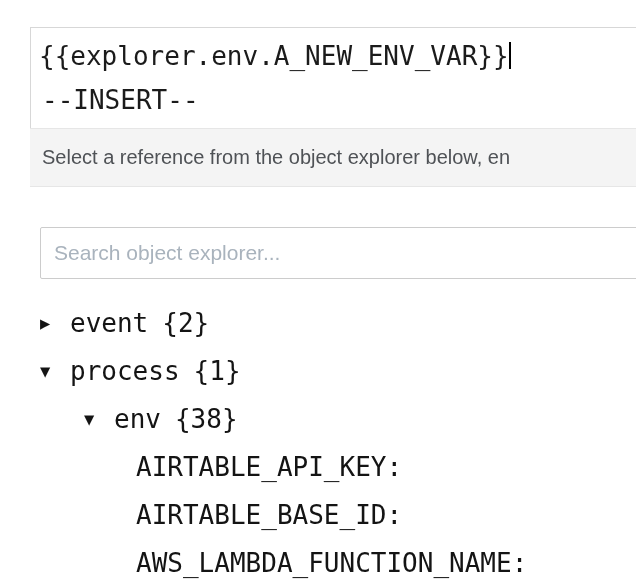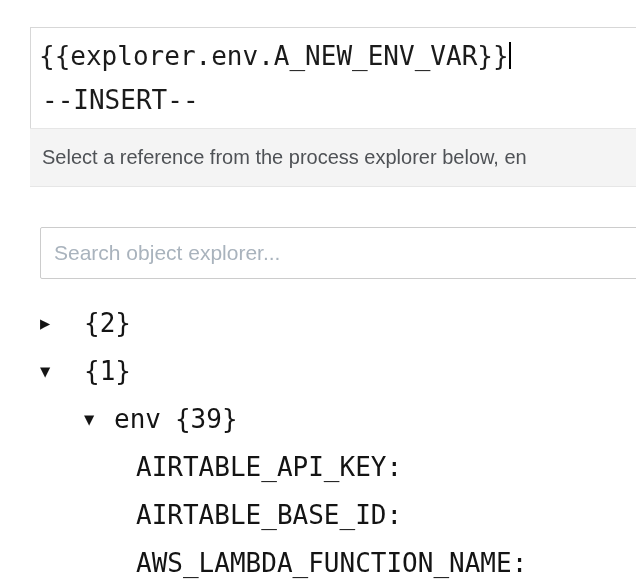--- a/index.html
+++ b/index.html
@@ -107,7 +107,7 @@
   </div>
 
   <div class="hint-bar">
-    <span>Select a reference from the process explorer below, en</span>
+    <span>Select a reference from the object explorer below, en</span>
   </div>
 
   <div class="search-wrap">

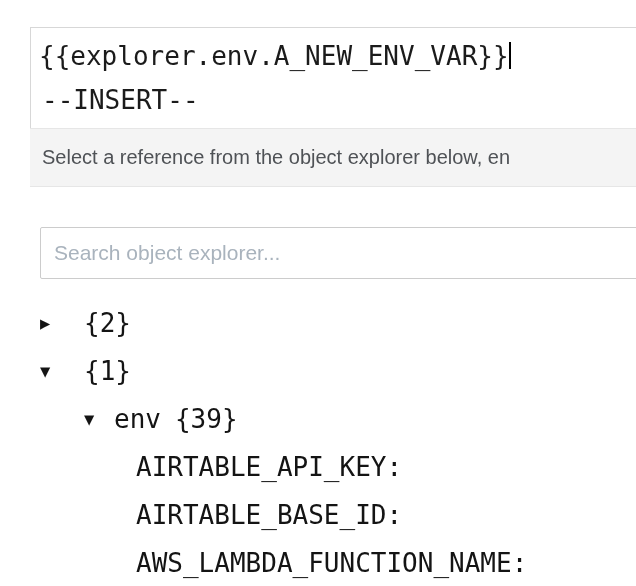--- a/index.html
+++ b/index.html
@@ -118,6 +118,7 @@
 
     <div class="tree-row indent-0">
       <span class="tgl collapsed"></span>
+      <span>event</span>
       <span class="count">{2}</span>
     </div>
 

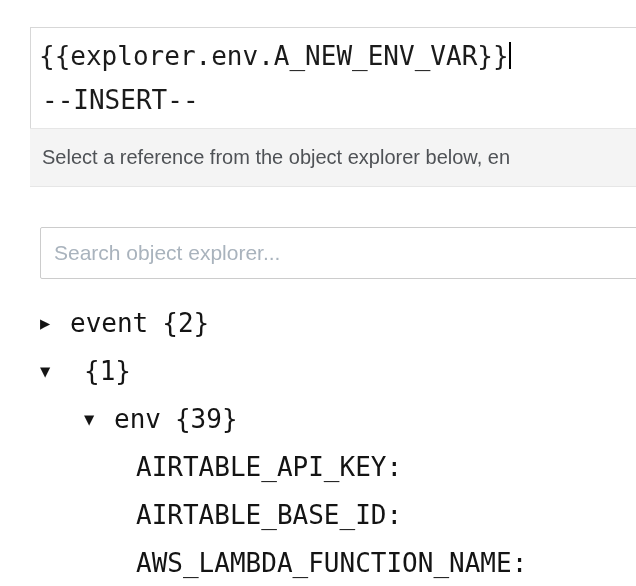--- a/index.html
+++ b/index.html
@@ -124,6 +124,7 @@
 
     <div class="tree-row indent-0">
       <span class="tgl expanded"></span>
+      <span>process</span>
       <span class="count">{1}</span>
     </div>
 

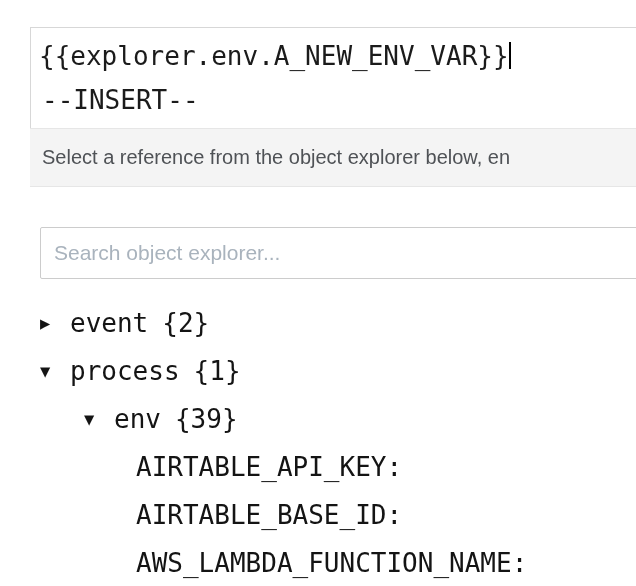--- a/index.html
+++ b/index.html
@@ -131,7 +131,7 @@
     <div class="tree-row indent-1">
       <span class="tgl expanded"></span>
       <span>env</span>
-      <span class="count">{39}</span>
+      <span class="count">{38}</span>
     </div>
 
     <div class="tree-row indent-2">

